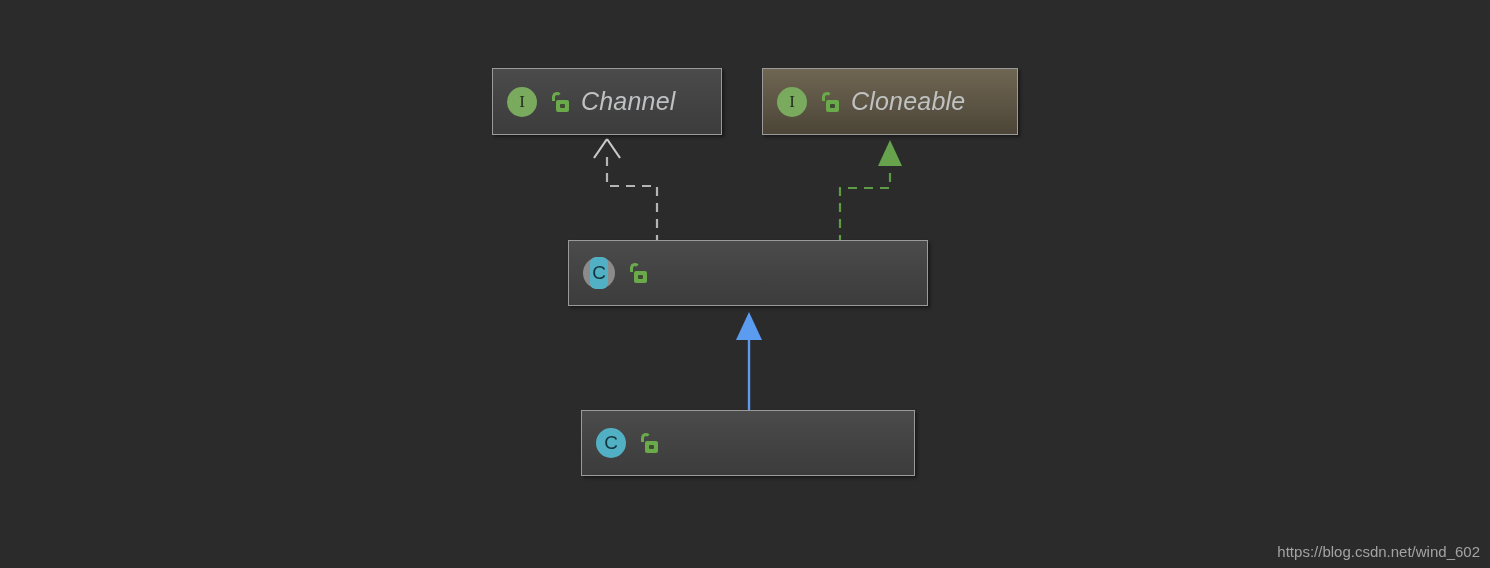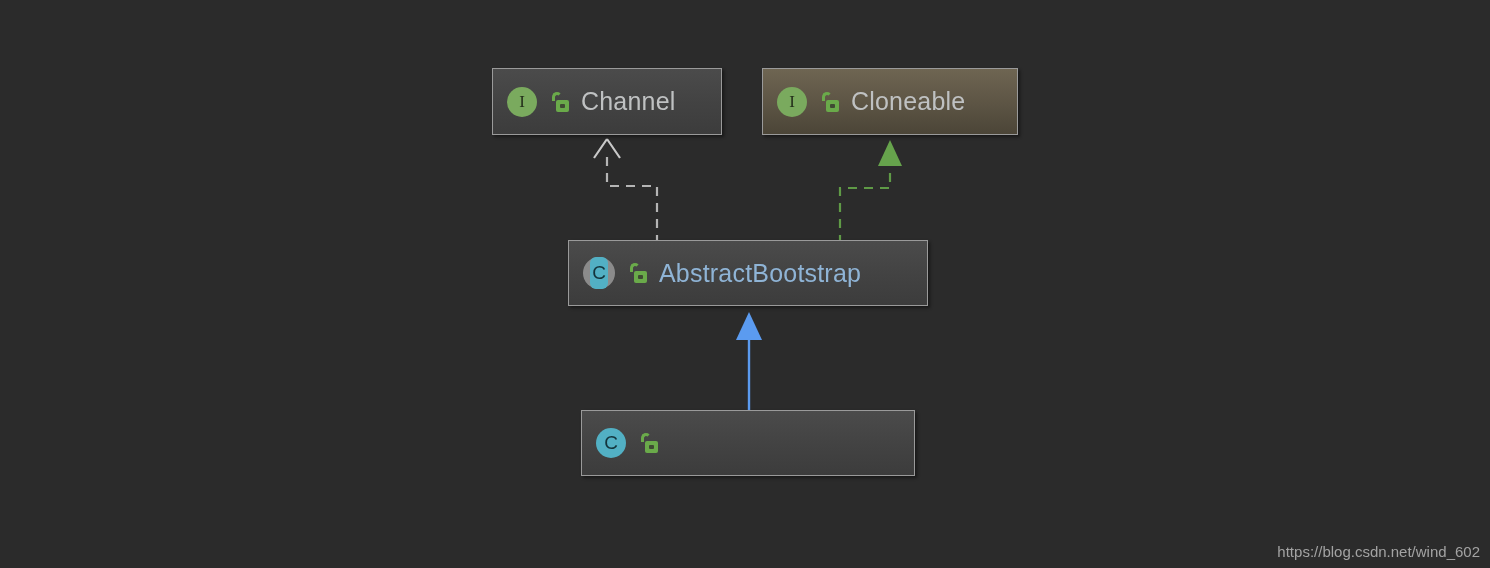--- a/index.html
+++ b/index.html
@@ -38,6 +38,7 @@
     font-size: 25px;
     letter-spacing: 0.2px;
     white-space: nowrap;
+    font-style: italic;
   }
   .label-interface { color: #bfc1c2; }
   .label-class     { color: #8fb4d6; }

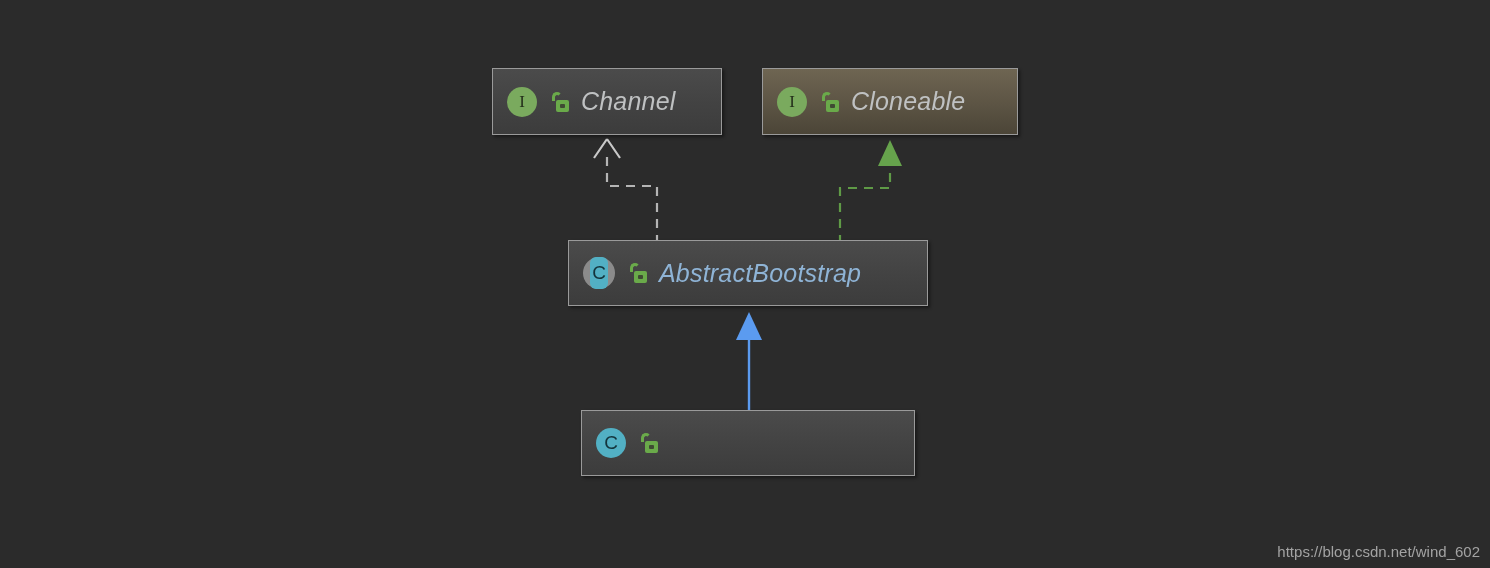--- a/index.html
+++ b/index.html
@@ -199,7 +199,6 @@
       <span class="shackle"></span>
         <span class="body"></span>
     </span>
-    <span class="node-label label-class">AbstractBootstrap</span>
   </div>
 
   <div class="node gray" style="left:581px; top:410px; width:334px; height:66px;">

